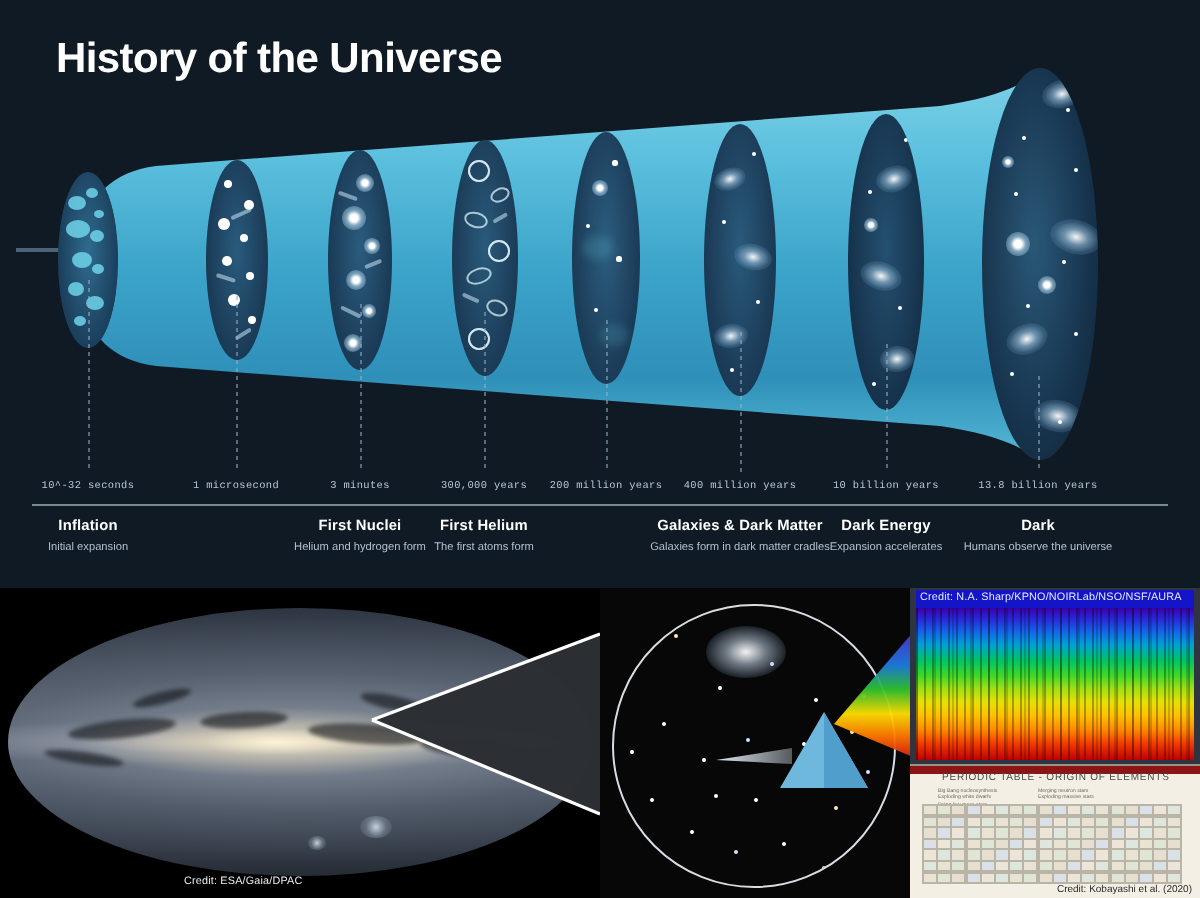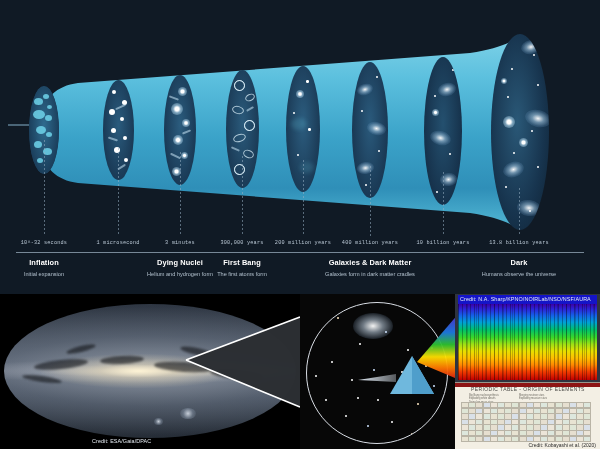--- a/index.html
+++ b/index.html
@@ -287,6 +287,7 @@
 
   <div class="top-panel">
 
+    <div class="page-title">History of the Universe</div>
 
     <div class="entry-line"></div>
 

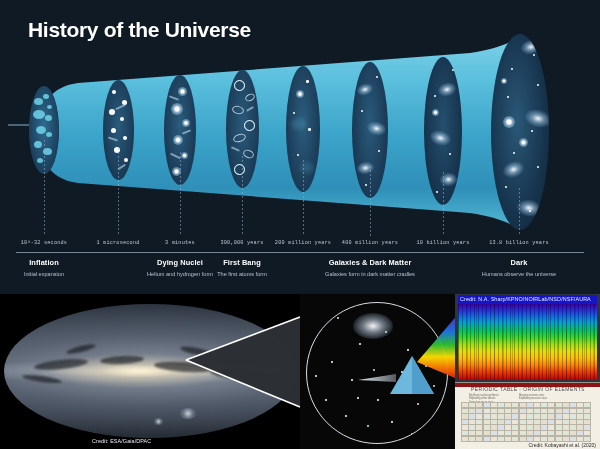--- a/index.html
+++ b/index.html
@@ -446,7 +446,7 @@
       <div class="stage-desc">Initial expansion</div>
     </div>
     <div class="stage" style="left:180px; top:258px;">
-      <div class="stage-title">Dying Nuclei</div>
+      <div class="stage-title">First Nuclei</div>
       <div class="stage-desc">Helium and hydrogen form</div>
     </div>
     <div class="stage" style="left:242px; top:258px;">

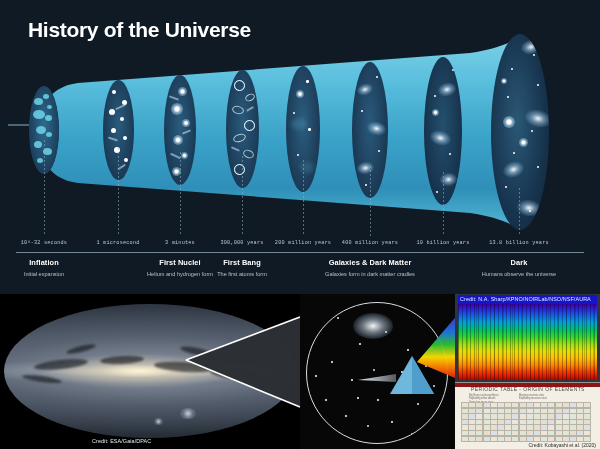--- a/index.html
+++ b/index.html
@@ -450,7 +450,7 @@
       <div class="stage-desc">Helium and hydrogen form</div>
     </div>
     <div class="stage" style="left:242px; top:258px;">
-      <div class="stage-title">First Bang</div>
+      <div class="stage-title">First Helium</div>
       <div class="stage-desc">The first atoms form</div>
     </div>
     <div class="stage" style="left:370px; top:258px;">

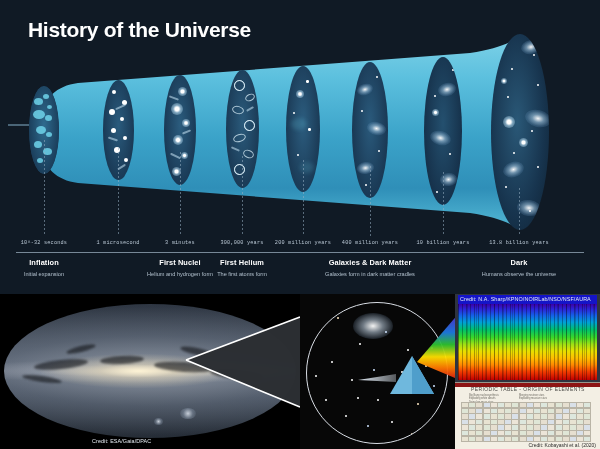--- a/index.html
+++ b/index.html
@@ -456,6 +456,10 @@
     <div class="stage" style="left:370px; top:258px;">
       <div class="stage-title">Galaxies &amp; Dark Matter</div>
       <div class="stage-desc">Galaxies form in dark matter cradles</div>
+    </div>
+    <div class="stage" style="left:443px; top:258px;">
+      <div class="stage-title">Dark Energy</div>
+      <div class="stage-desc">Expansion accelerates</div>
     </div>
     <div class="stage" style="left:519px; top:258px;">
       <div class="stage-title">Dark</div>

